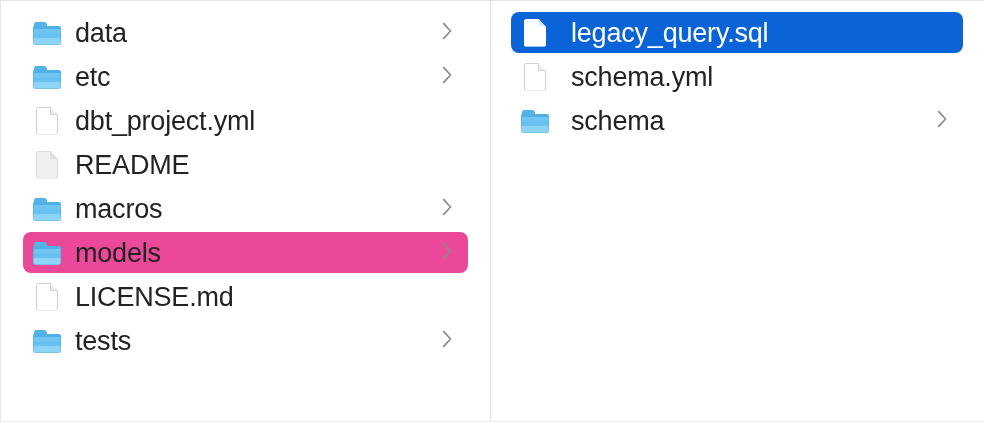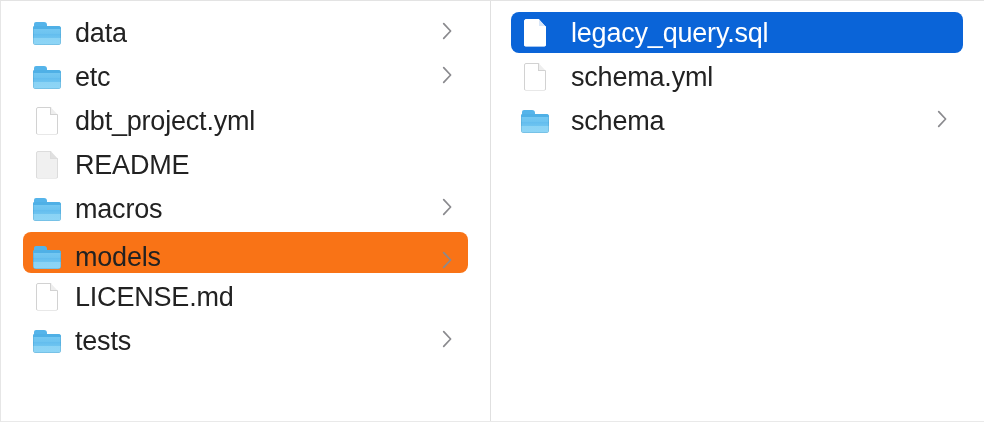--- a/index.html
+++ b/index.html
@@ -64,8 +64,7 @@
     background: #0a64d8;
   }
   .row.selected-gray {
-    background: #f97316;
-    align-items: flex-end;
+    background: #ec4899;
   }
 
   .icon-wrap {

